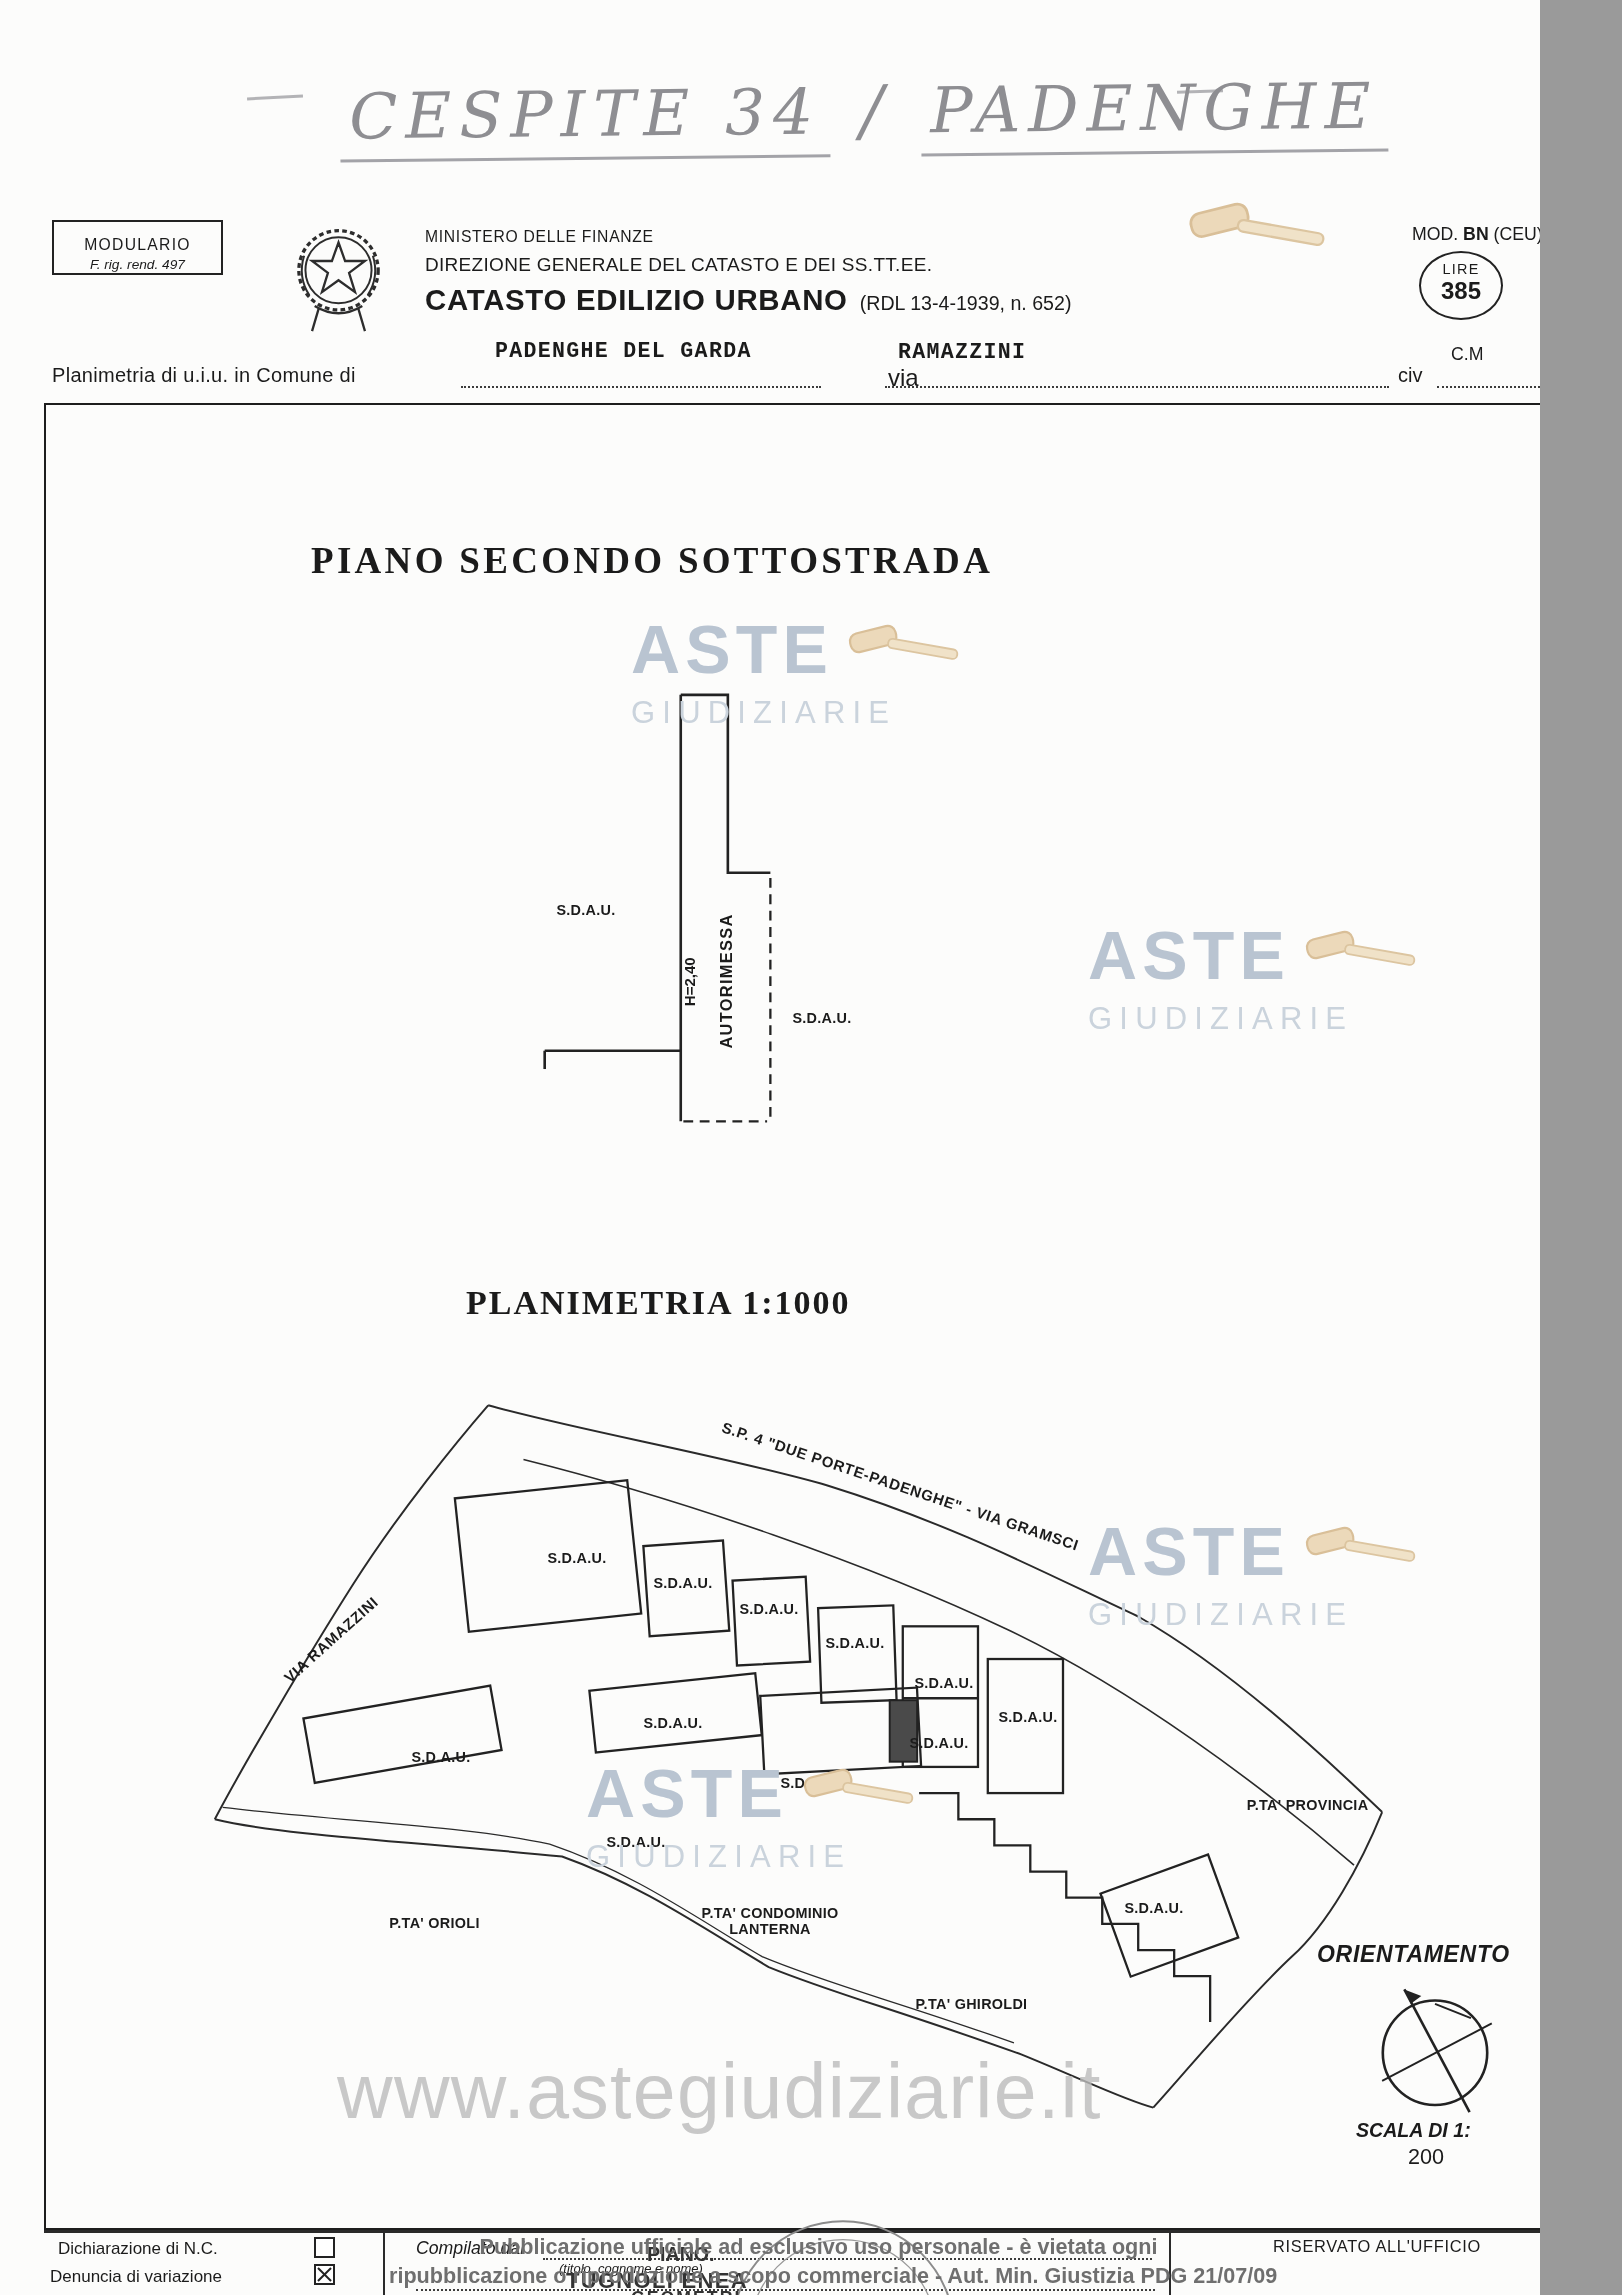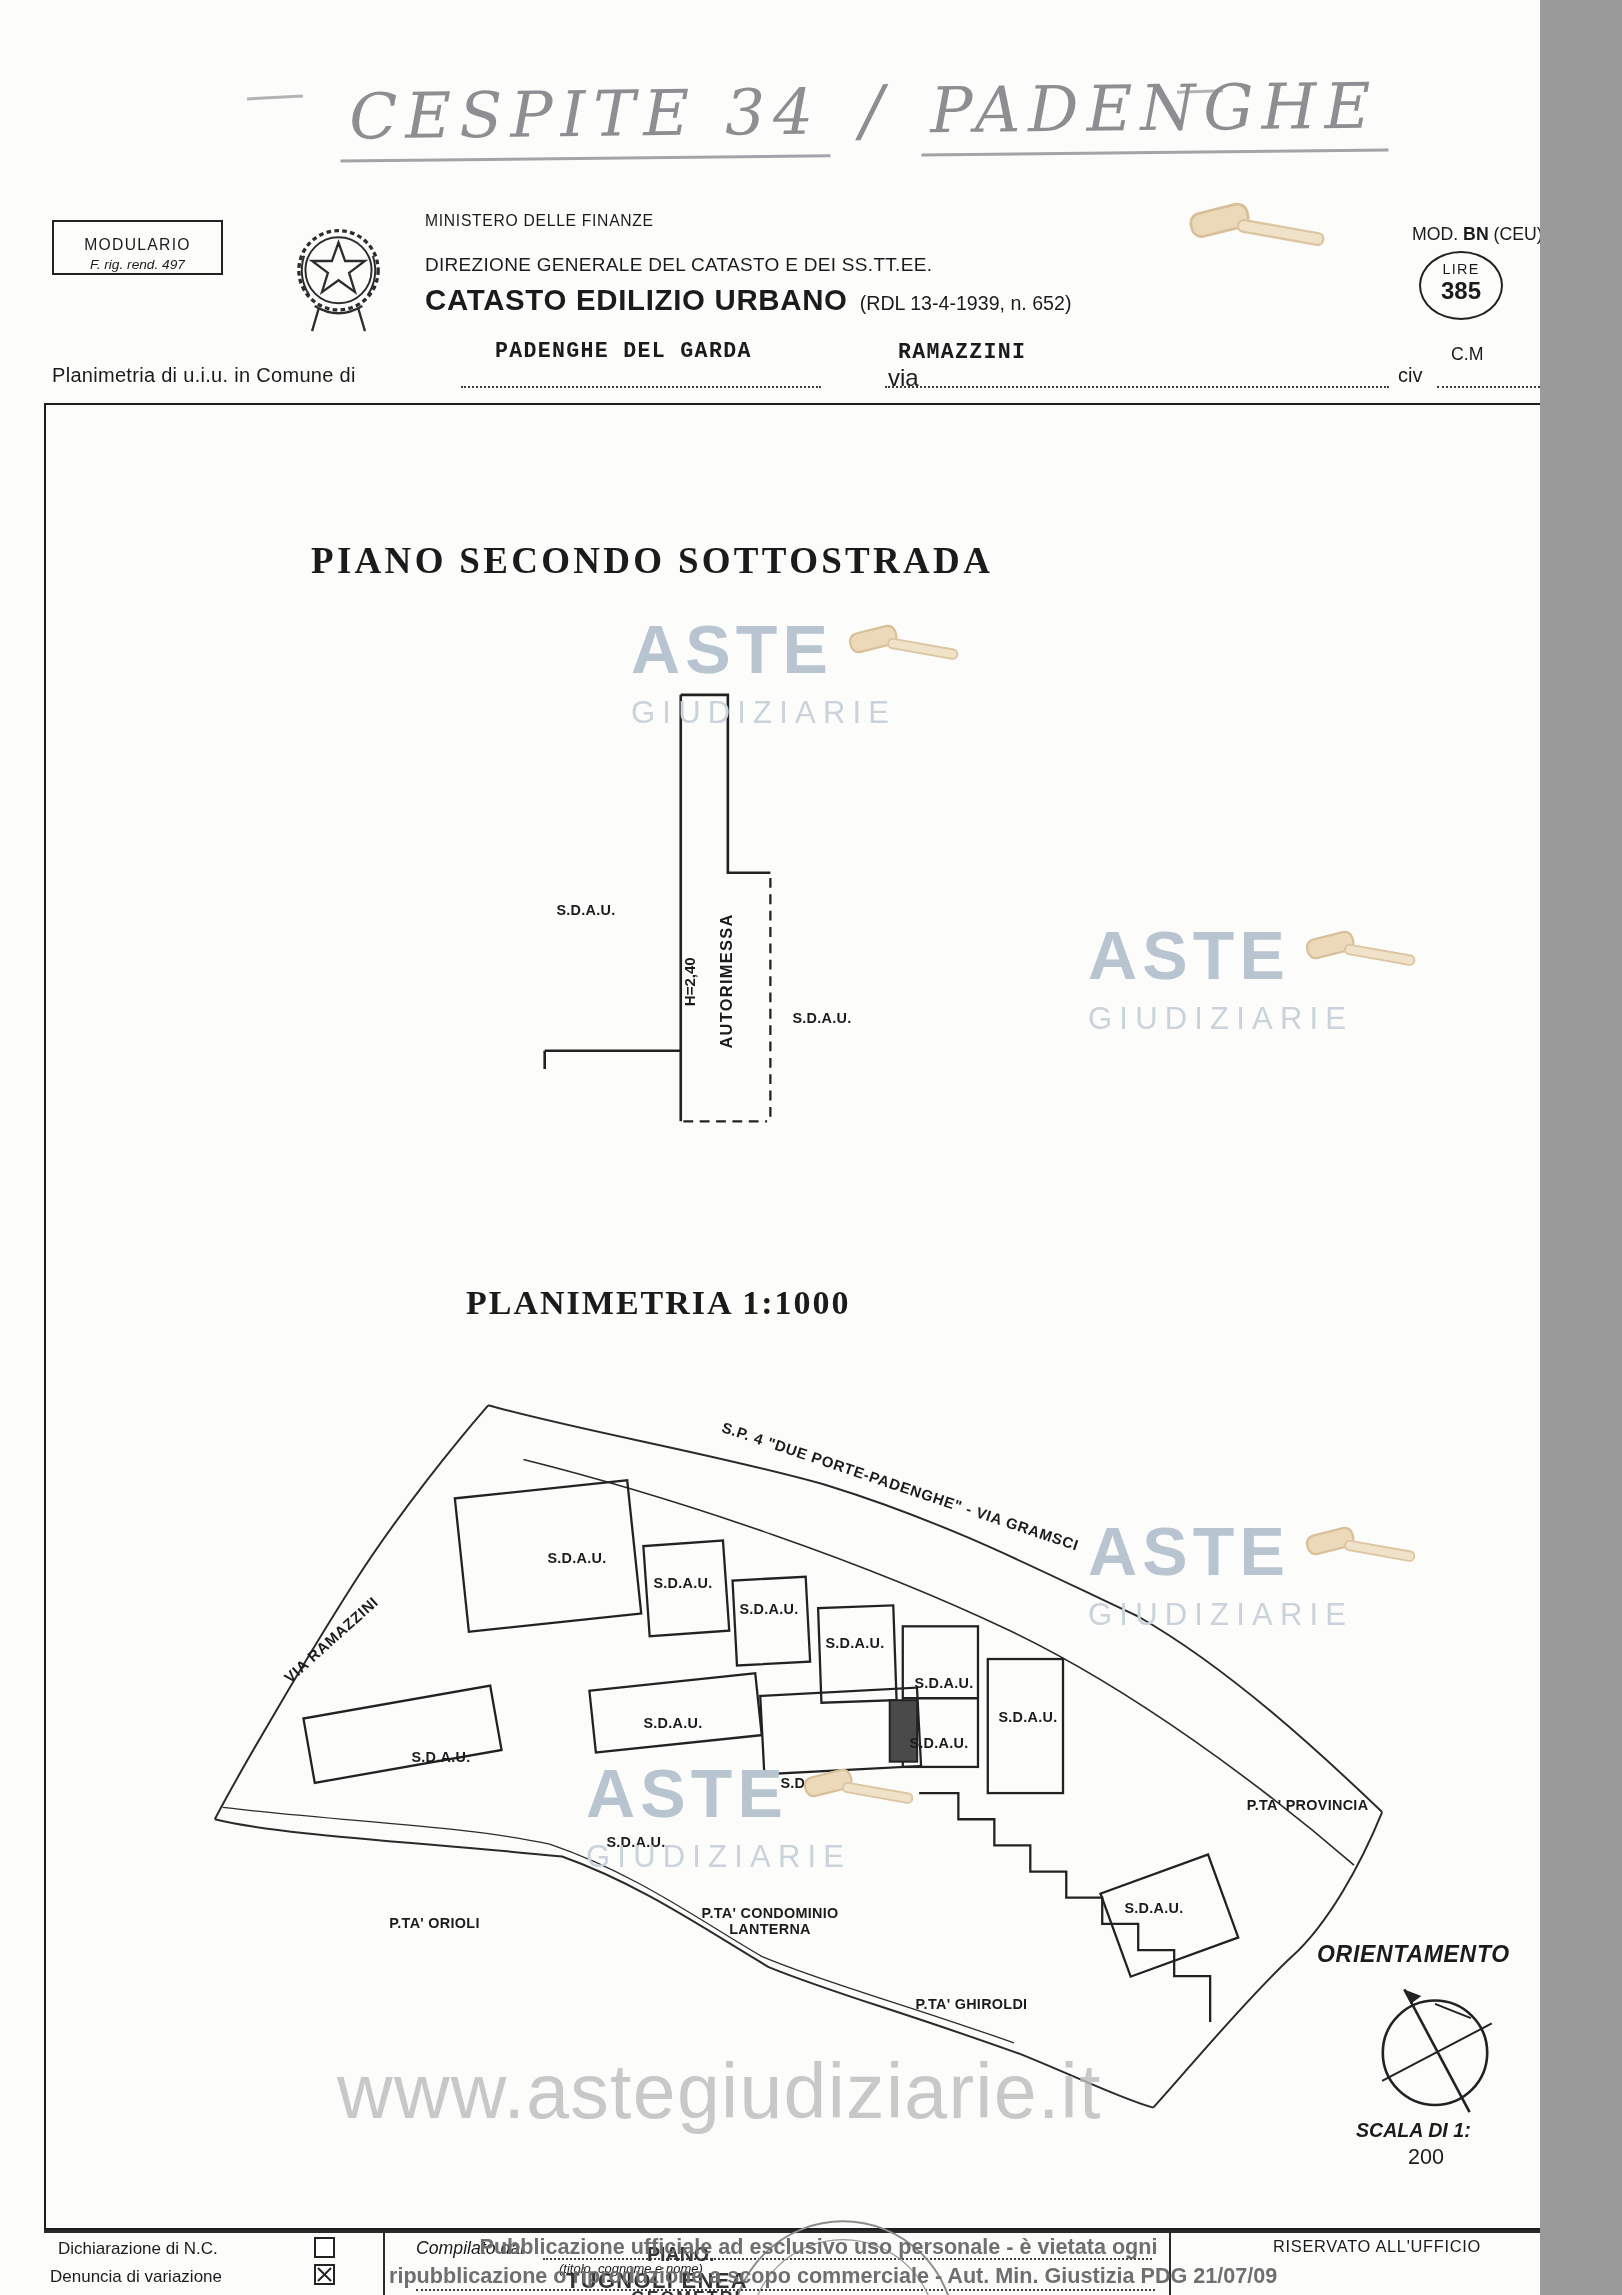--- a/index.html
+++ b/index.html
@@ -75,7 +75,7 @@
     </svg>
   </div>
 
-  <div class="abs" style="left:425px;top:212px;font-size:15.7px;letter-spacing:0.7px">MINISTERO DELLE FINANZE</div>
+  <div class="abs" style="left:425px;top:228px;font-size:15.7px;letter-spacing:0.7px">MINISTERO DELLE FINANZE</div>
   <div class="abs" style="left:425px;top:254px;font-size:19px;letter-spacing:0.3px">DIREZIONE GENERALE DEL CATASTO E DEI SS.TT.EE.</div>
   <div class="abs nowrap" style="left:425px;top:283px">
     <span style="font-size:29.4px;font-weight:bold;letter-spacing:0.7px">CATASTO EDILIZIO URBANO</span>

